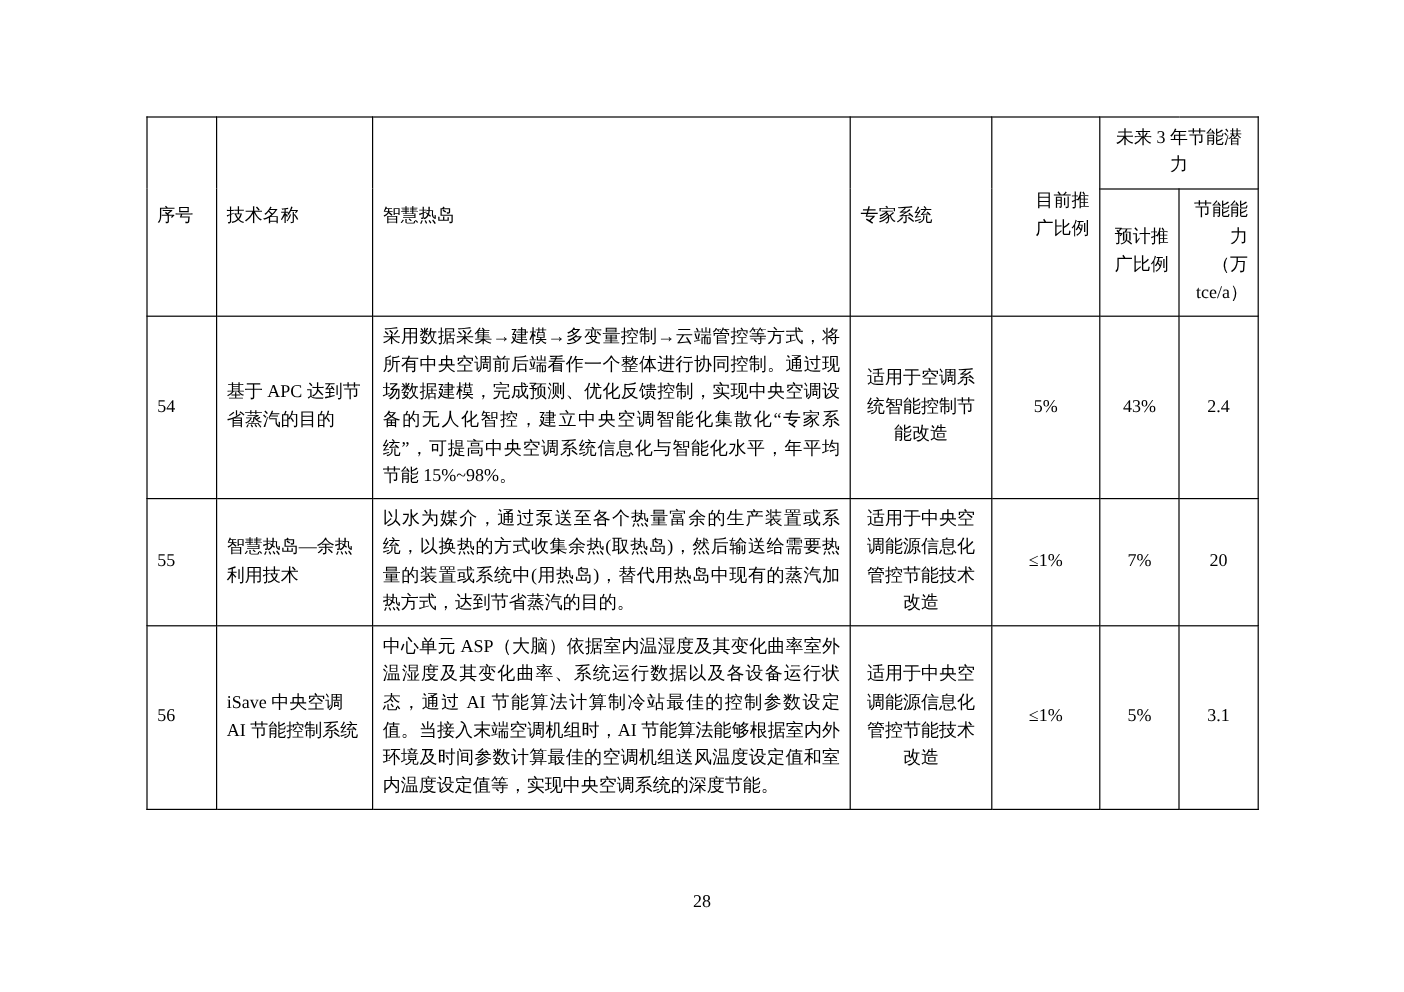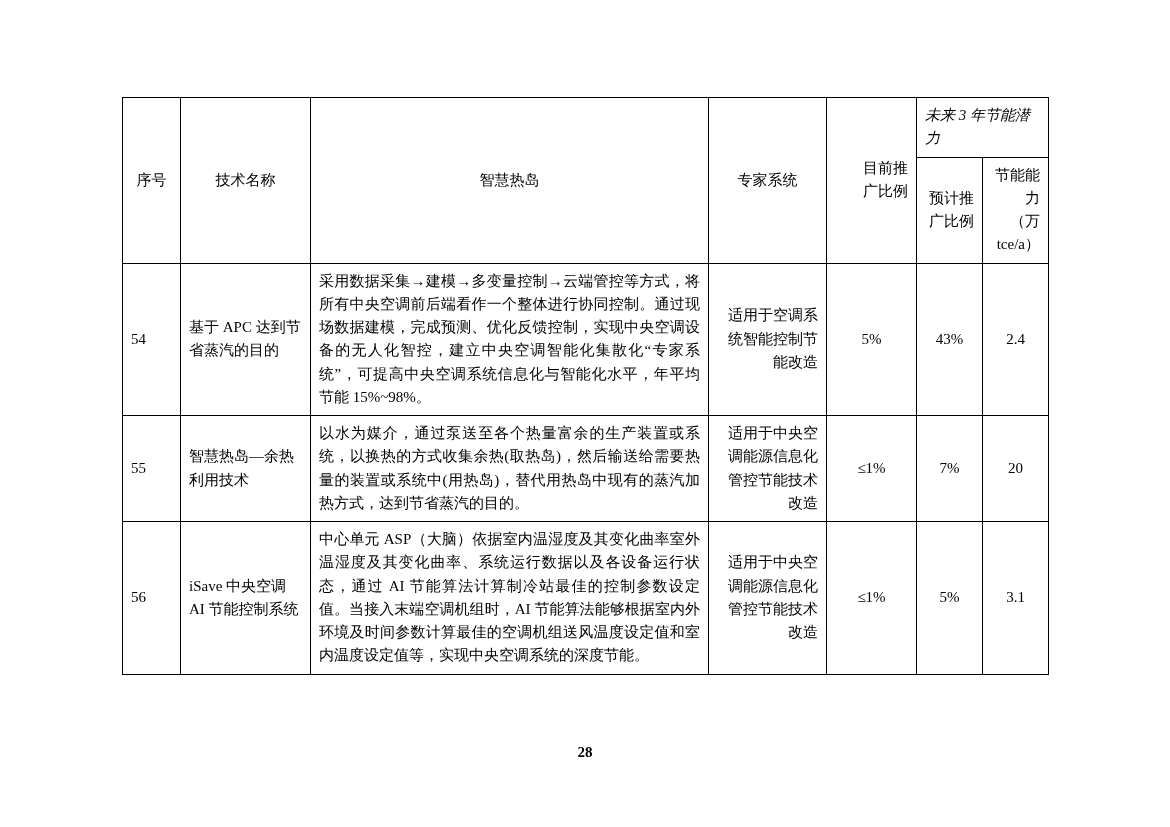--- a/index.html
+++ b/index.html
@@ -53,11 +53,10 @@
     font-size: 16px;
   }
   .hdr-group {
-    text-align: left;
+    text-align: center;
     font-weight: bold;
     font-size: 16px;
     padding: 8px 4px;
-    font-style: italic;
   }
   .hdr-sub {
     text-align: right;

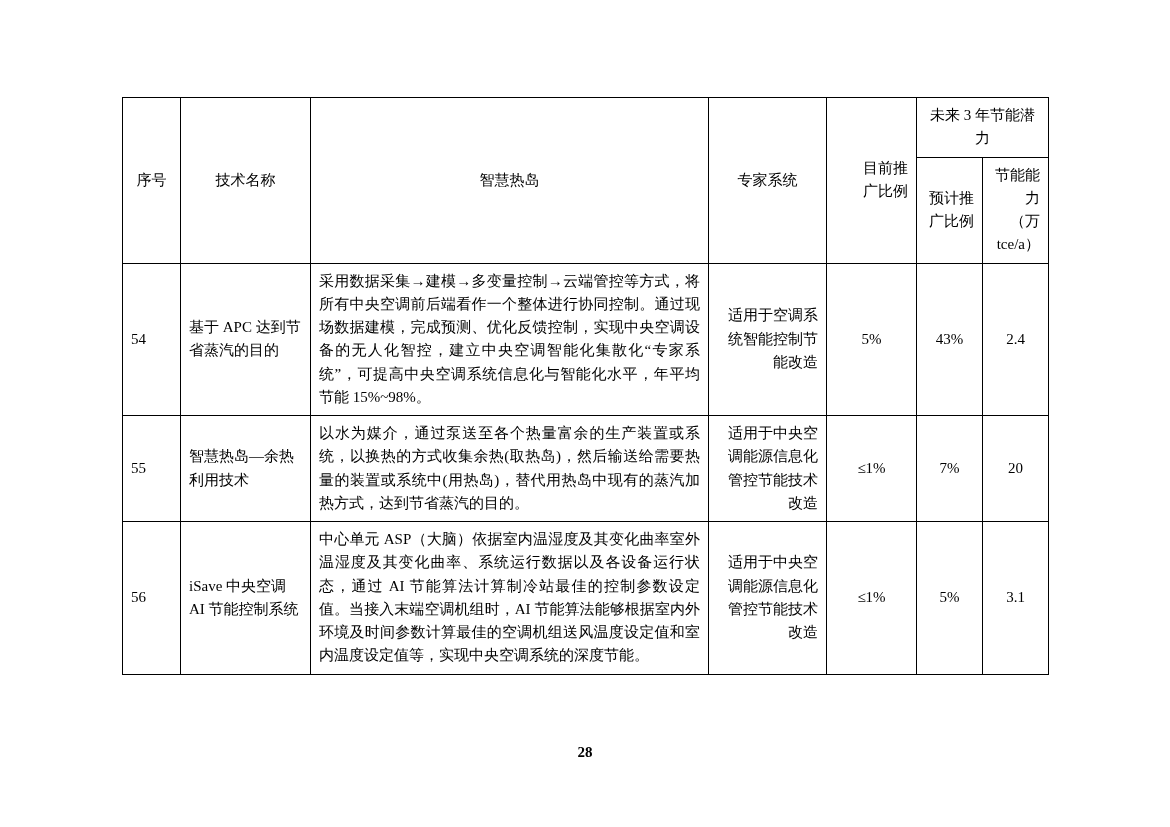--- a/index.html
+++ b/index.html
@@ -48,7 +48,7 @@
   .col-cap   { width: 66px; }
 
   .hdr {
-    text-align: center;
+    text-align: left;
     font-weight: bold;
     font-size: 16px;
   }

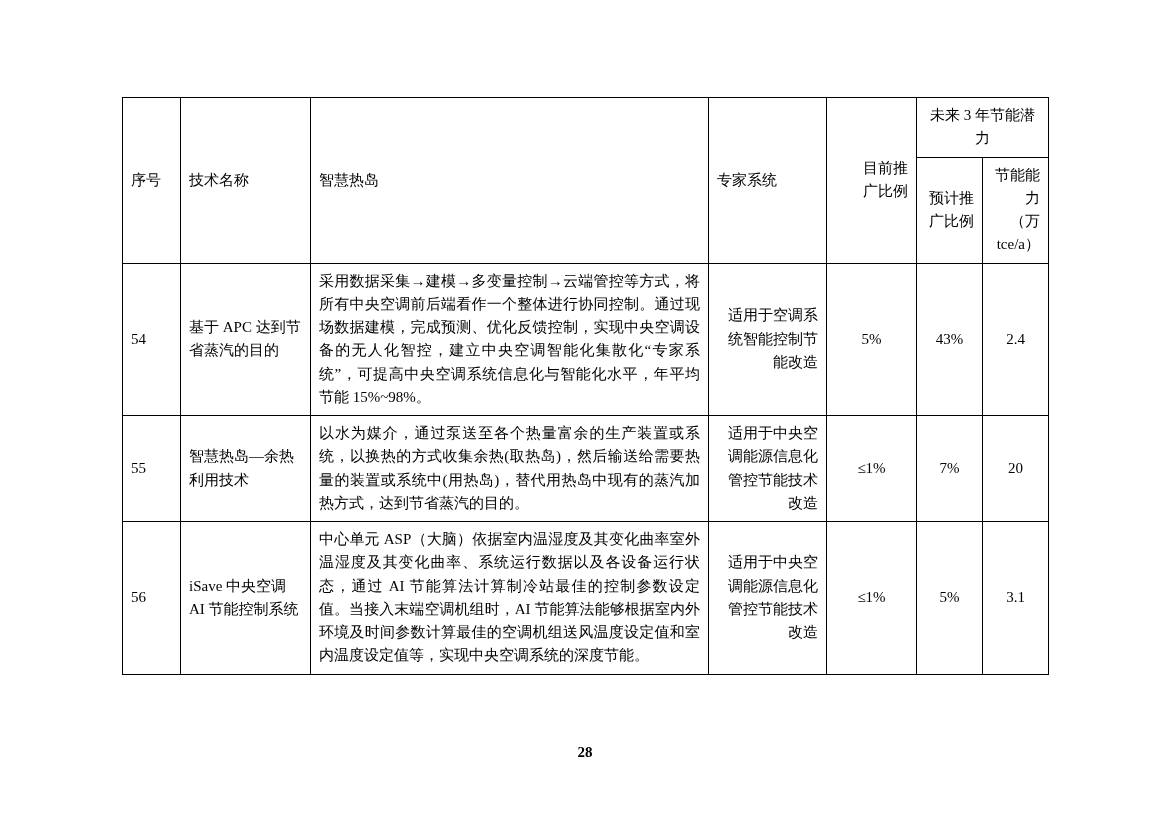--- a/index.html
+++ b/index.html
@@ -81,7 +81,7 @@
     line-height: 1.75;
   }
   .cell-scope {
-    text-align: right;
+    text-align: center;
     font-size: 15px;
     line-height: 1.7;
   }

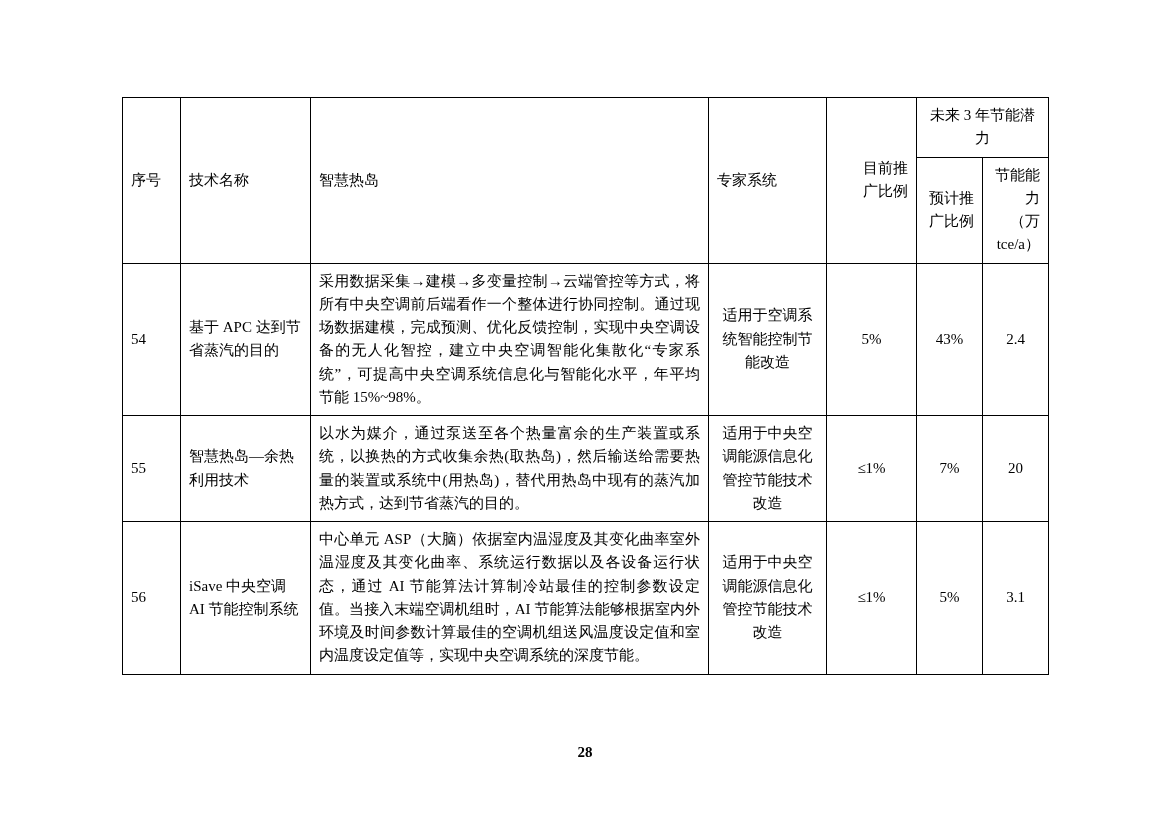--- a/index.html
+++ b/index.html
@@ -97,7 +97,7 @@
     width: 1170px;
     text-align: center;
     font-size: 15px;
-    font-weight: bold;
+    font-weight: normal;
   }
 </style>
 </head>

